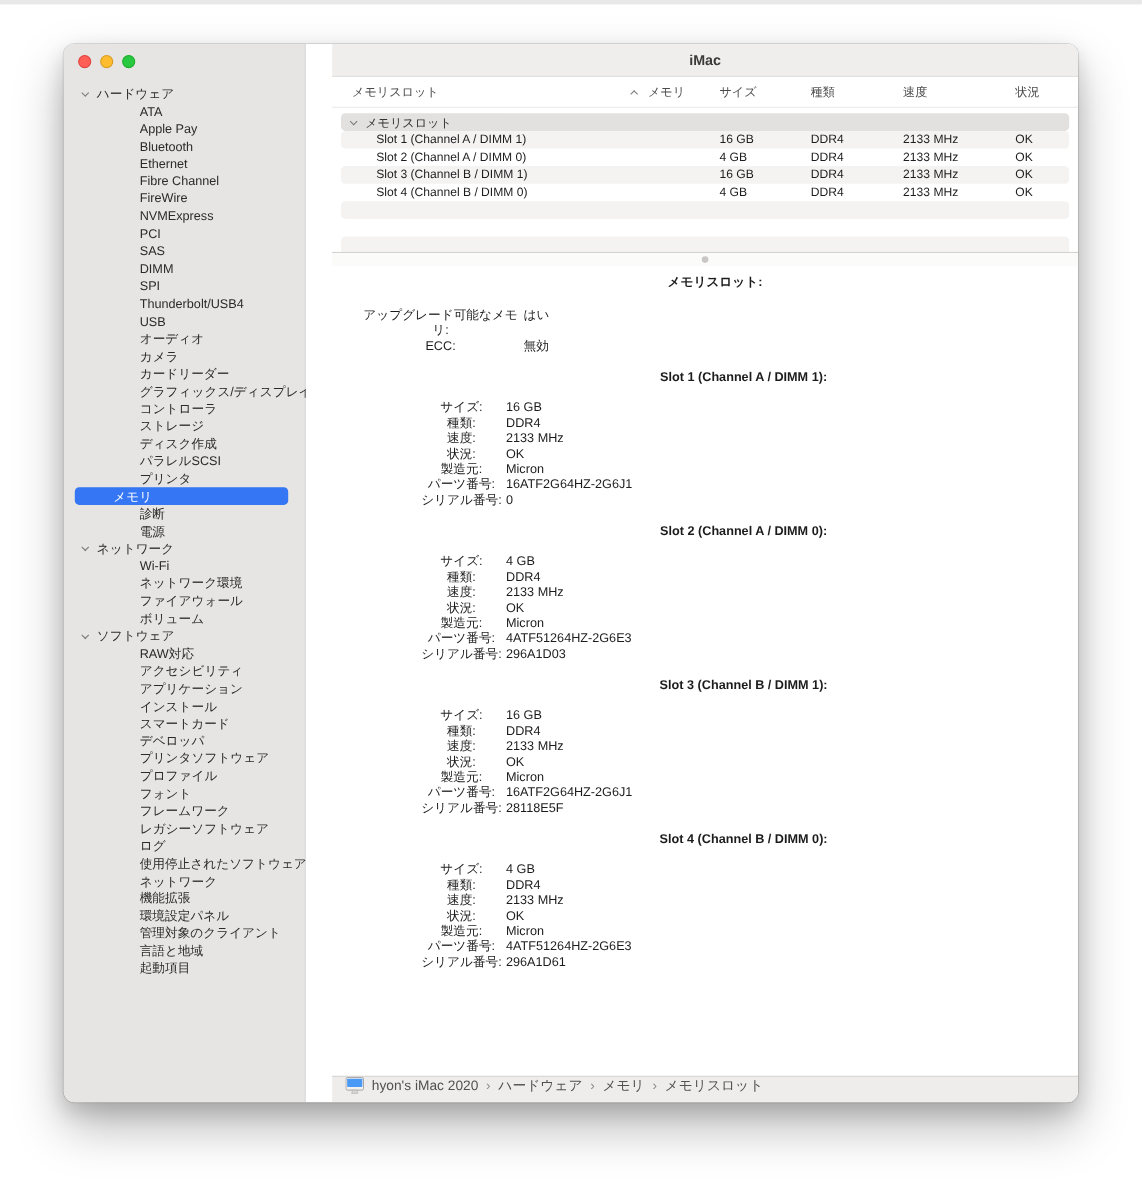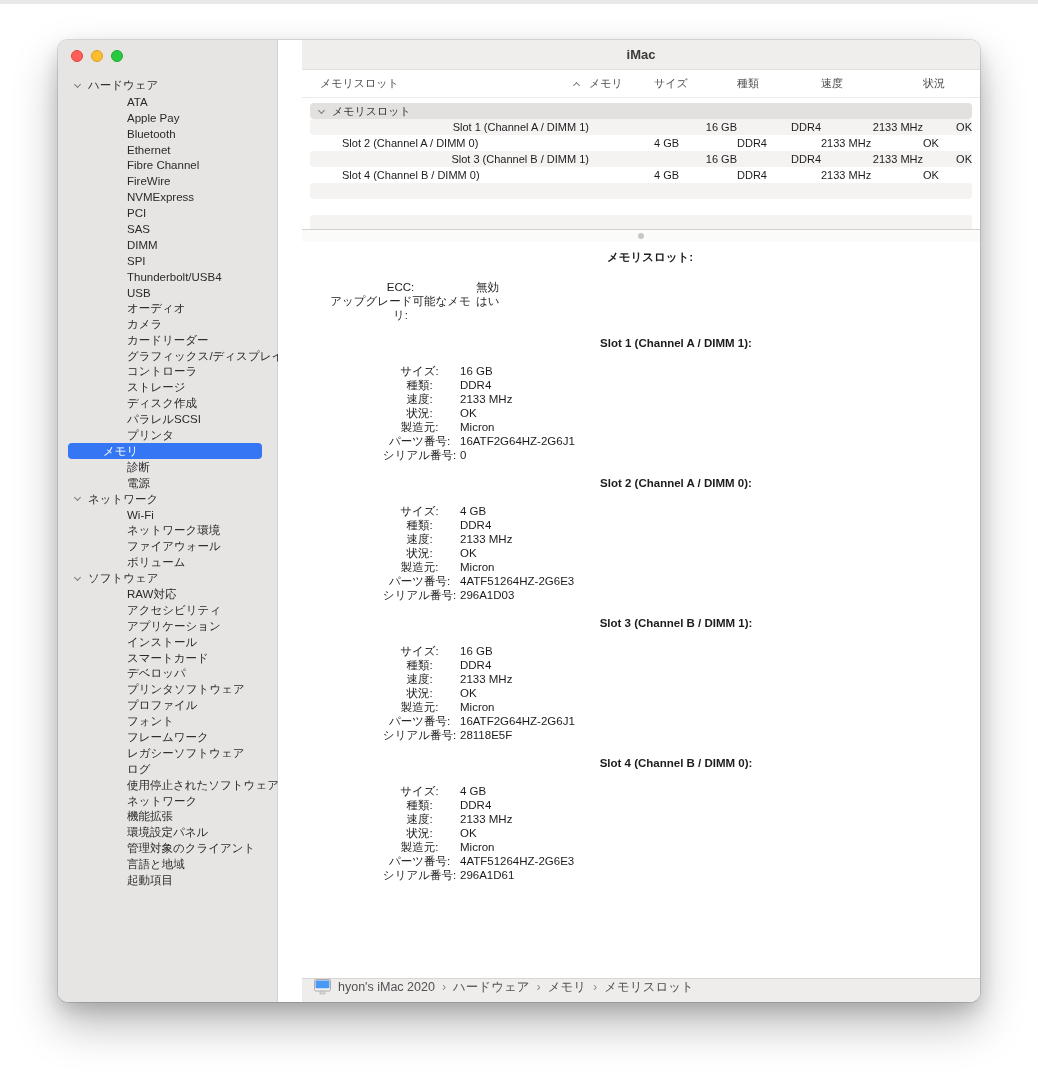--- a/index.html
+++ b/index.html
@@ -45,7 +45,7 @@
 
   .tbody { height:131px; flex:none; overflow:hidden; padding:5px 8px 0 8px; font-size:11px; color:#1d1d1f; }
   .trow { height:16px; display:flex; align-items:center; border-radius:4px; white-space:nowrap; }
-  .trow.stripe { background:#f4f3f2;text-align:right; }
+  .trow.stripe { background:#f4f3f2; }
   .grouprow { height:16px; display:flex; align-items:center; background:#e3e1e0; border-radius:4px;
     padding-left:9px; color:#333; }
   .grouprow .chev { margin:-2px 8px 0 0; }

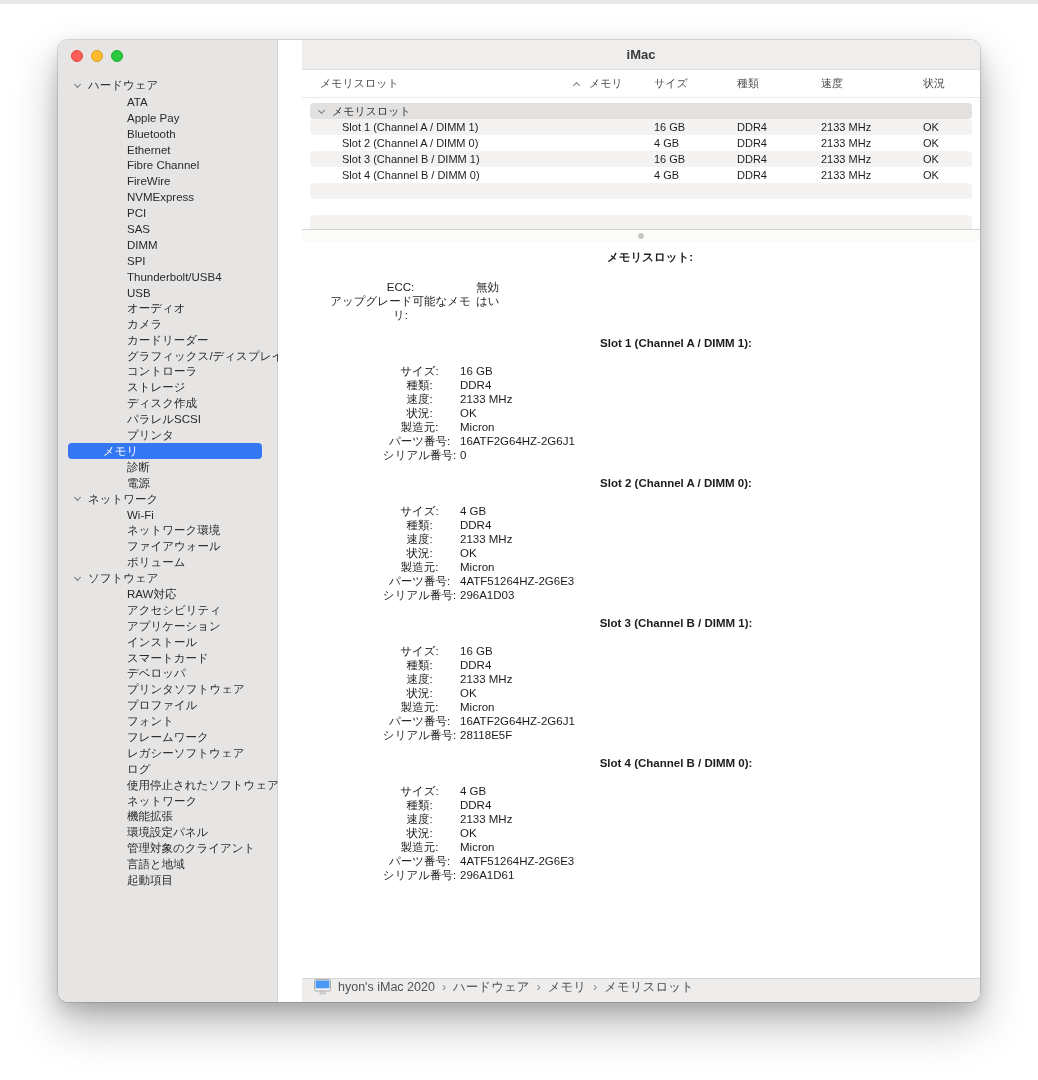--- a/index.html
+++ b/index.html
@@ -310,12 +310,12 @@
       <div class="d-title">メモリスロット:</div>
       <div class="d-global" id="d-global">
           <div class="d-grow">
+            <span class="lbl">アップグレード可能なメモリ:</span>
+            <span>はい</span>
+          </div>
+          <div class="d-grow">
             <span class="lbl">ECC:</span>
             <span>無効</span>
-          </div>
-          <div class="d-grow">
-            <span class="lbl">アップグレード可能なメモリ:</span>
-            <span>はい</span>
           </div>
         </div>
       <div id="d-slots">

